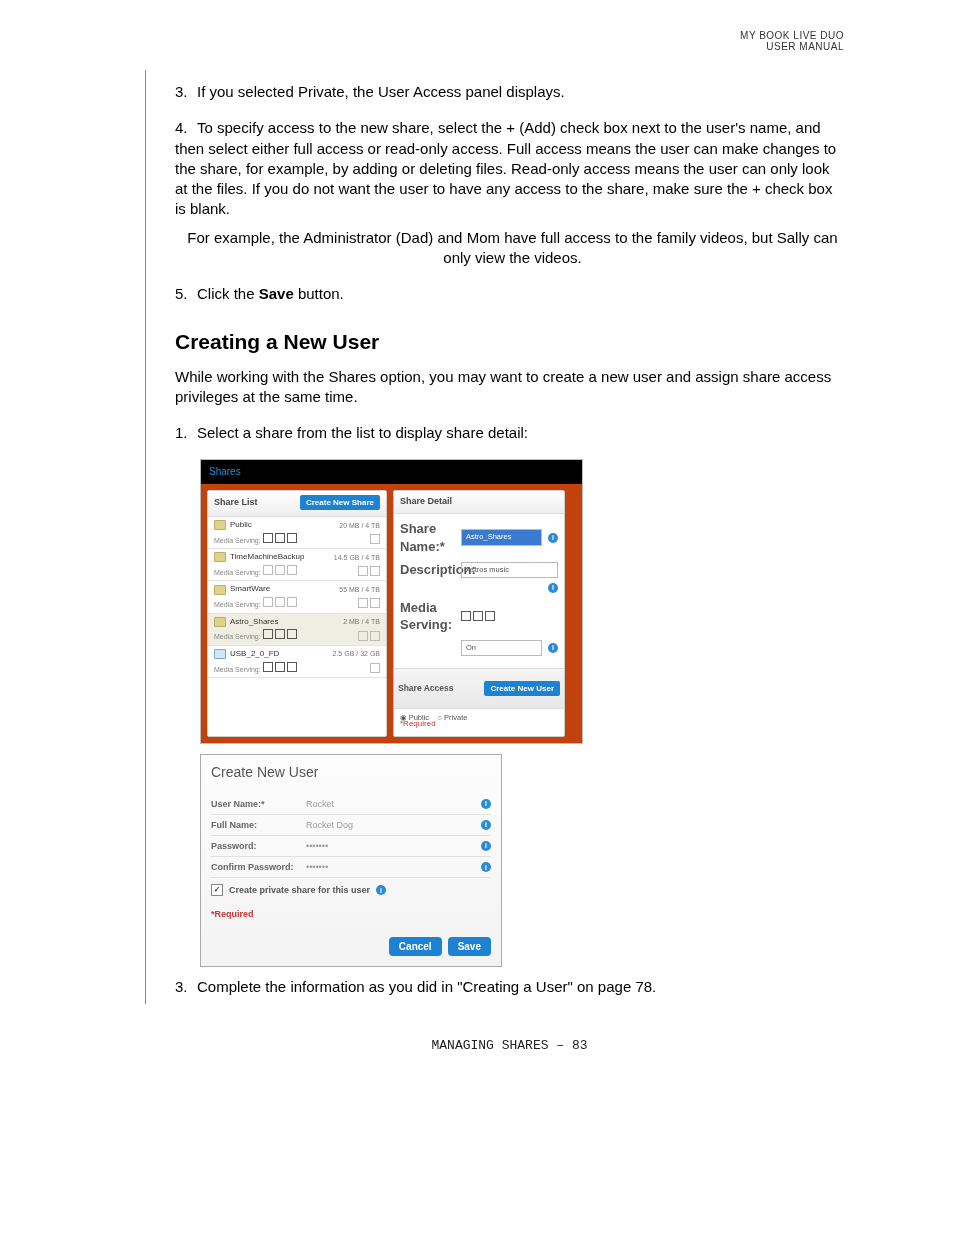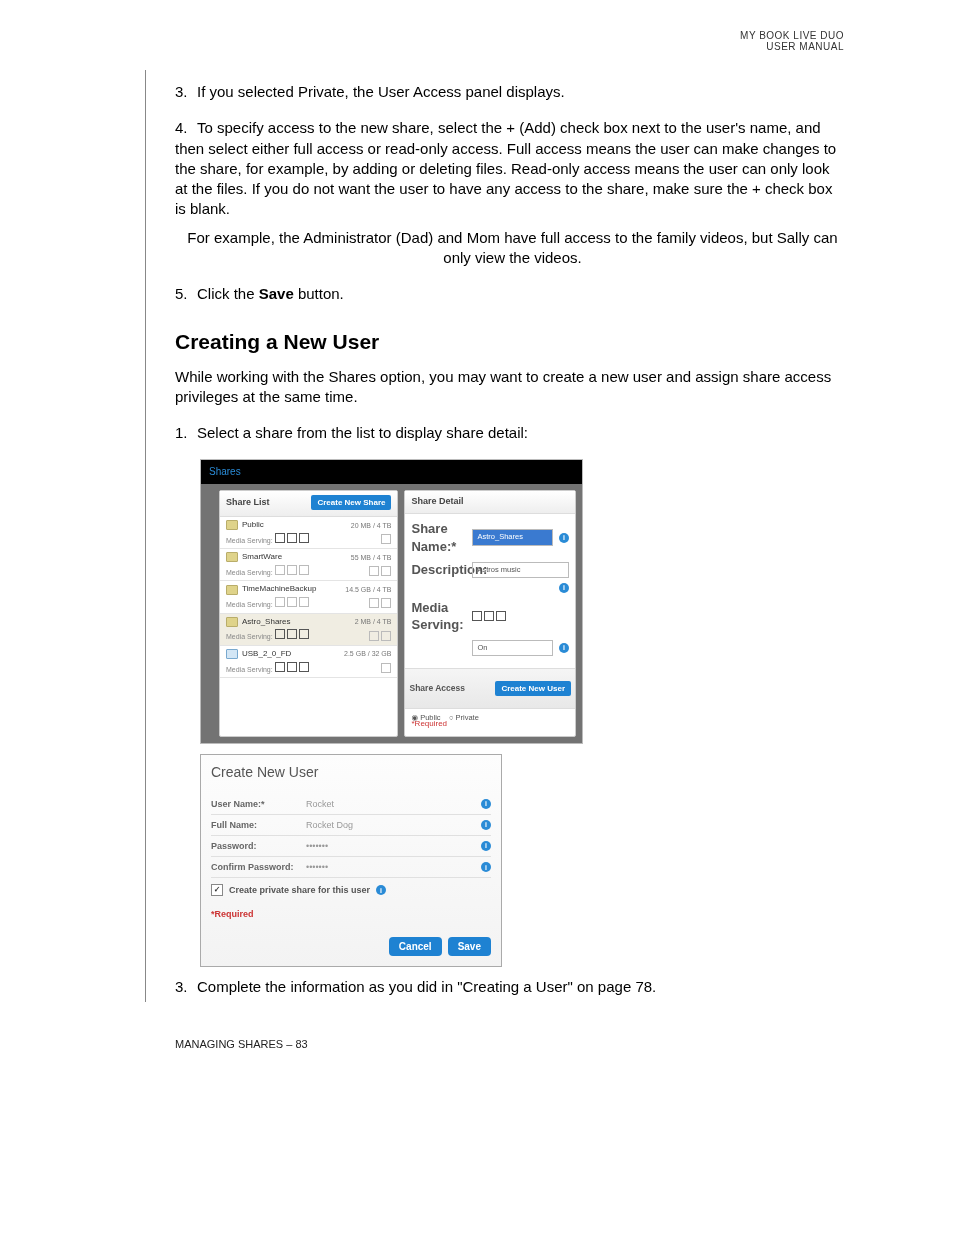--- a/index.html
+++ b/index.html
@@ -46,7 +46,7 @@
     width: 381px;
     margin: 10px 0 10px 25px;
     border: 1px solid #bbb;
-    background: #737373;
+    background: #c2410c;
     font-family: Arial, sans-serif;
   }
   .shares-tabbar {

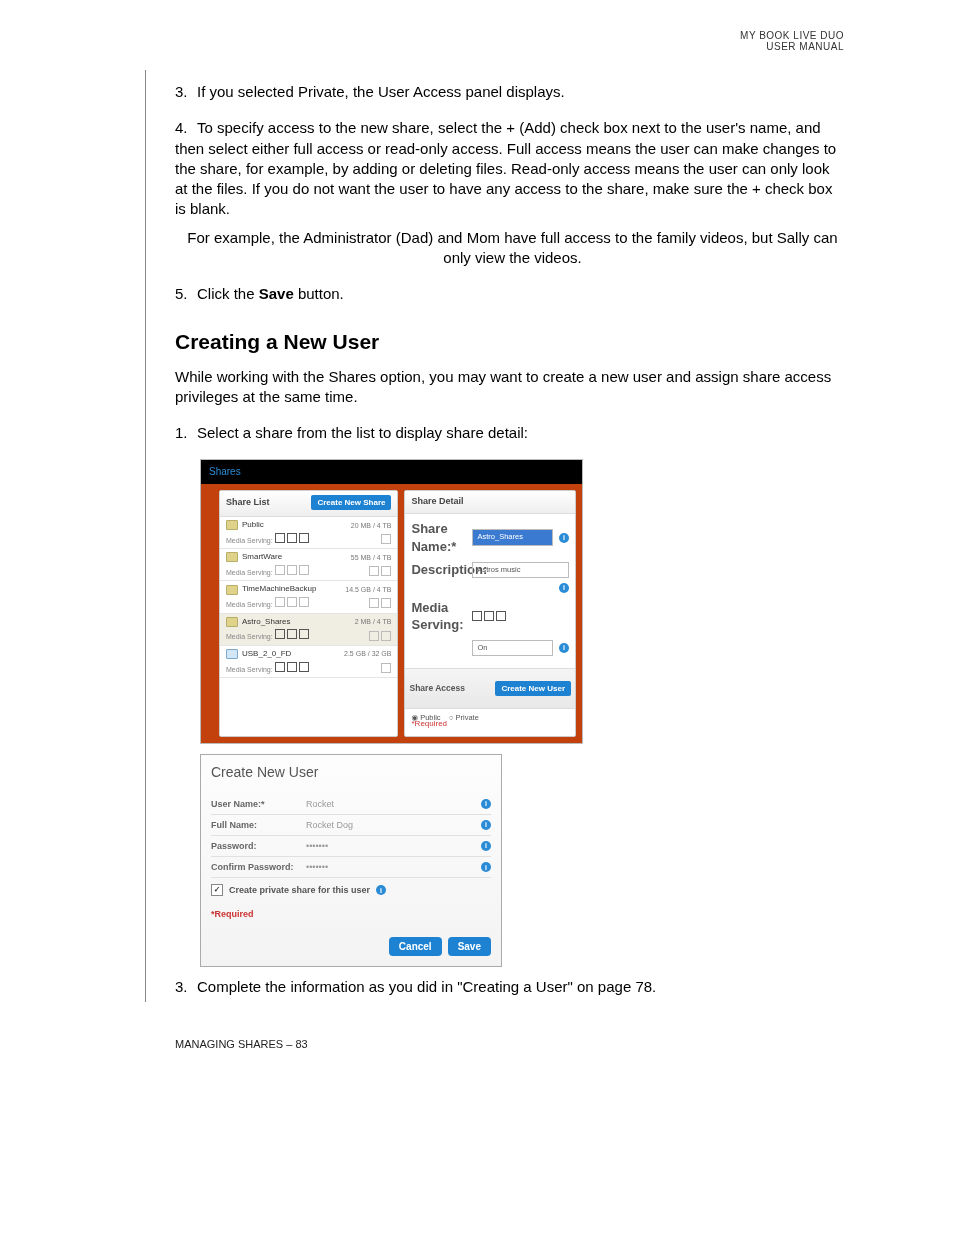--- a/index.html
+++ b/index.html
@@ -66,7 +66,7 @@
     border:1px solid #ccc;
     border-radius:2px;
   }
-  .left-col { width:178px; height:245px; position:relative;margin-left:12px; }
+  .left-col { width:178px; height:245px; position:relative; }
   .right-col { width:170px; height:245px; position:relative; }
   .col-head {
     padding:4px 6px 6px 6px;

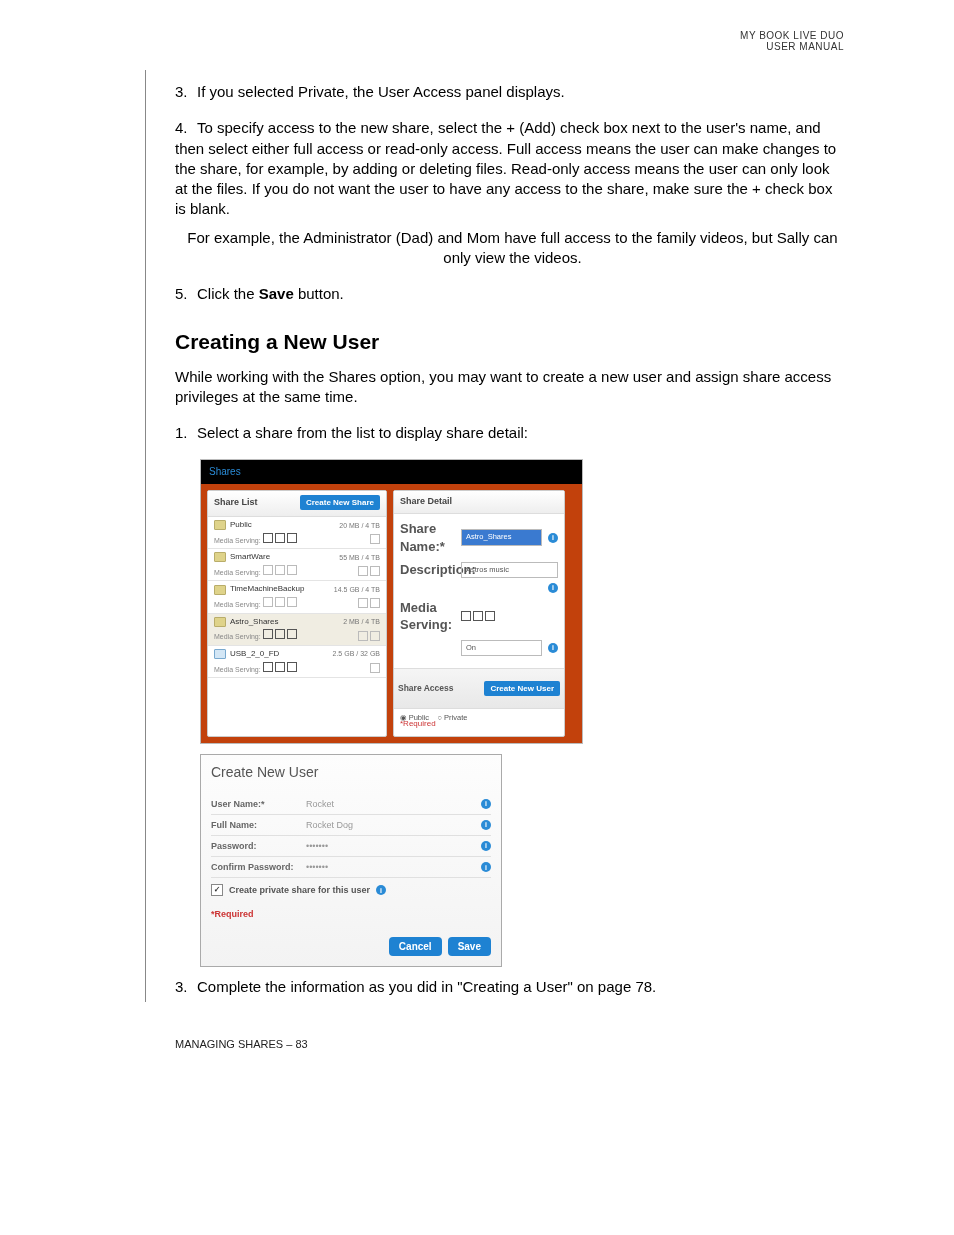--- a/index.html
+++ b/index.html
@@ -232,9 +232,9 @@
             <div class="row1">
                 <span class="name">
                   <span class="folder-ico"></span>
-                  <span>SmartWare</span>
-                </span>
-                <span class="size">55 MB / 4 TB</span>
+                  <span>TimeMachineBackup</span>
+                </span>
+                <span class="size">14.5 GB / 4 TB</span>
               </div>
             <div class="row2">
                 <span><span>Media Serving:</span> <span class="icons-mini">
@@ -252,9 +252,9 @@
             <div class="row1">
                 <span class="name">
                   <span class="folder-ico"></span>
-                  <span>TimeMachineBackup</span>
-                </span>
-                <span class="size">14.5 GB / 4 TB</span>
+                  <span>SmartWare</span>
+                </span>
+                <span class="size">55 MB / 4 TB</span>
               </div>
             <div class="row2">
                 <span><span>Media Serving:</span> <span class="icons-mini">

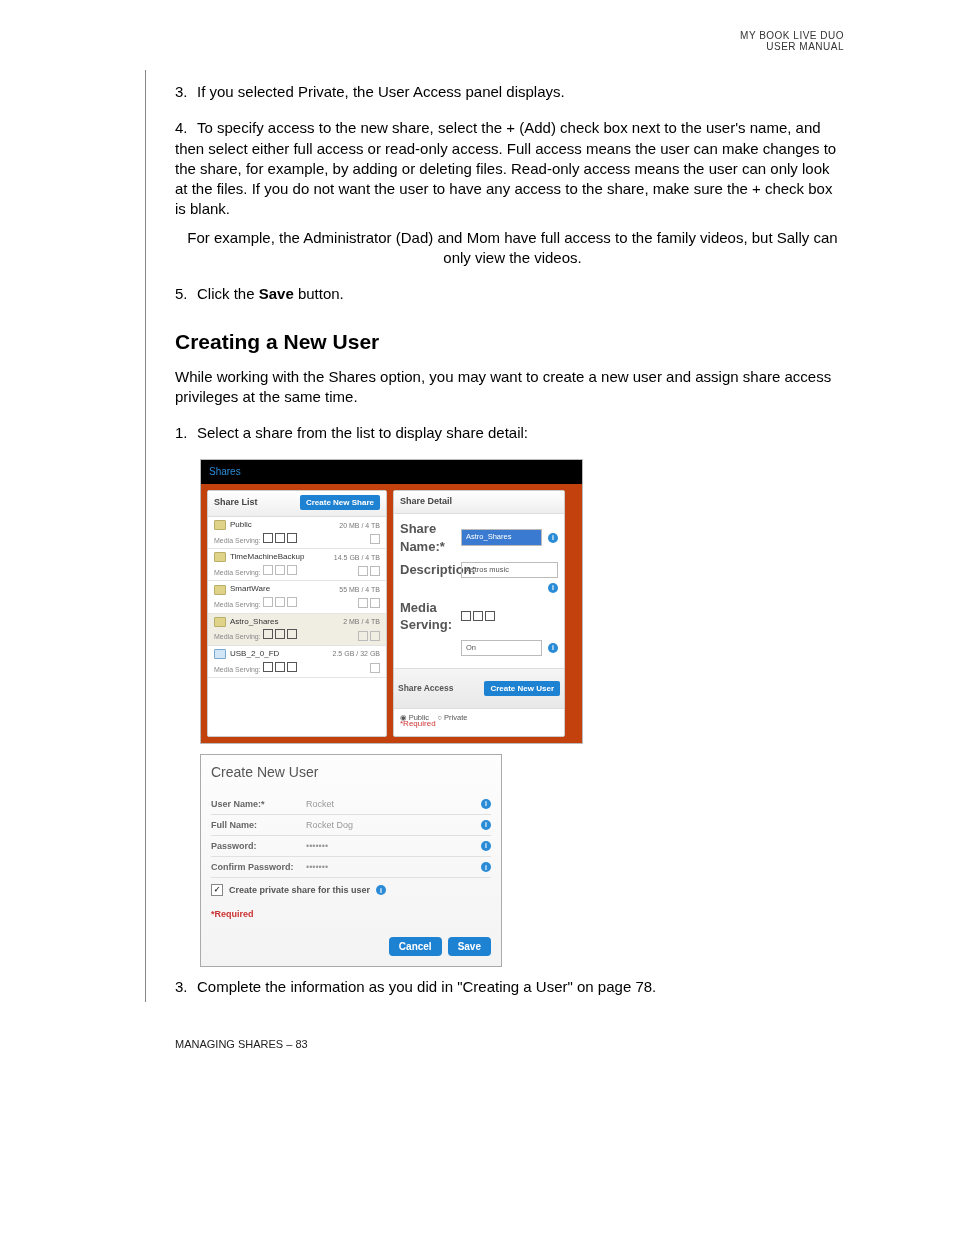--- a/index.html
+++ b/index.html
@@ -157,10 +157,11 @@
   }
 
   .footer {
-    text-align:left;
-    font-size:11px;
+    text-align:center;
+    font-size:13px;
     color:#222;
     margin-top:40px;
+    font-family:Liberation Mono, monospace;
   }
 </style>
 </head>

